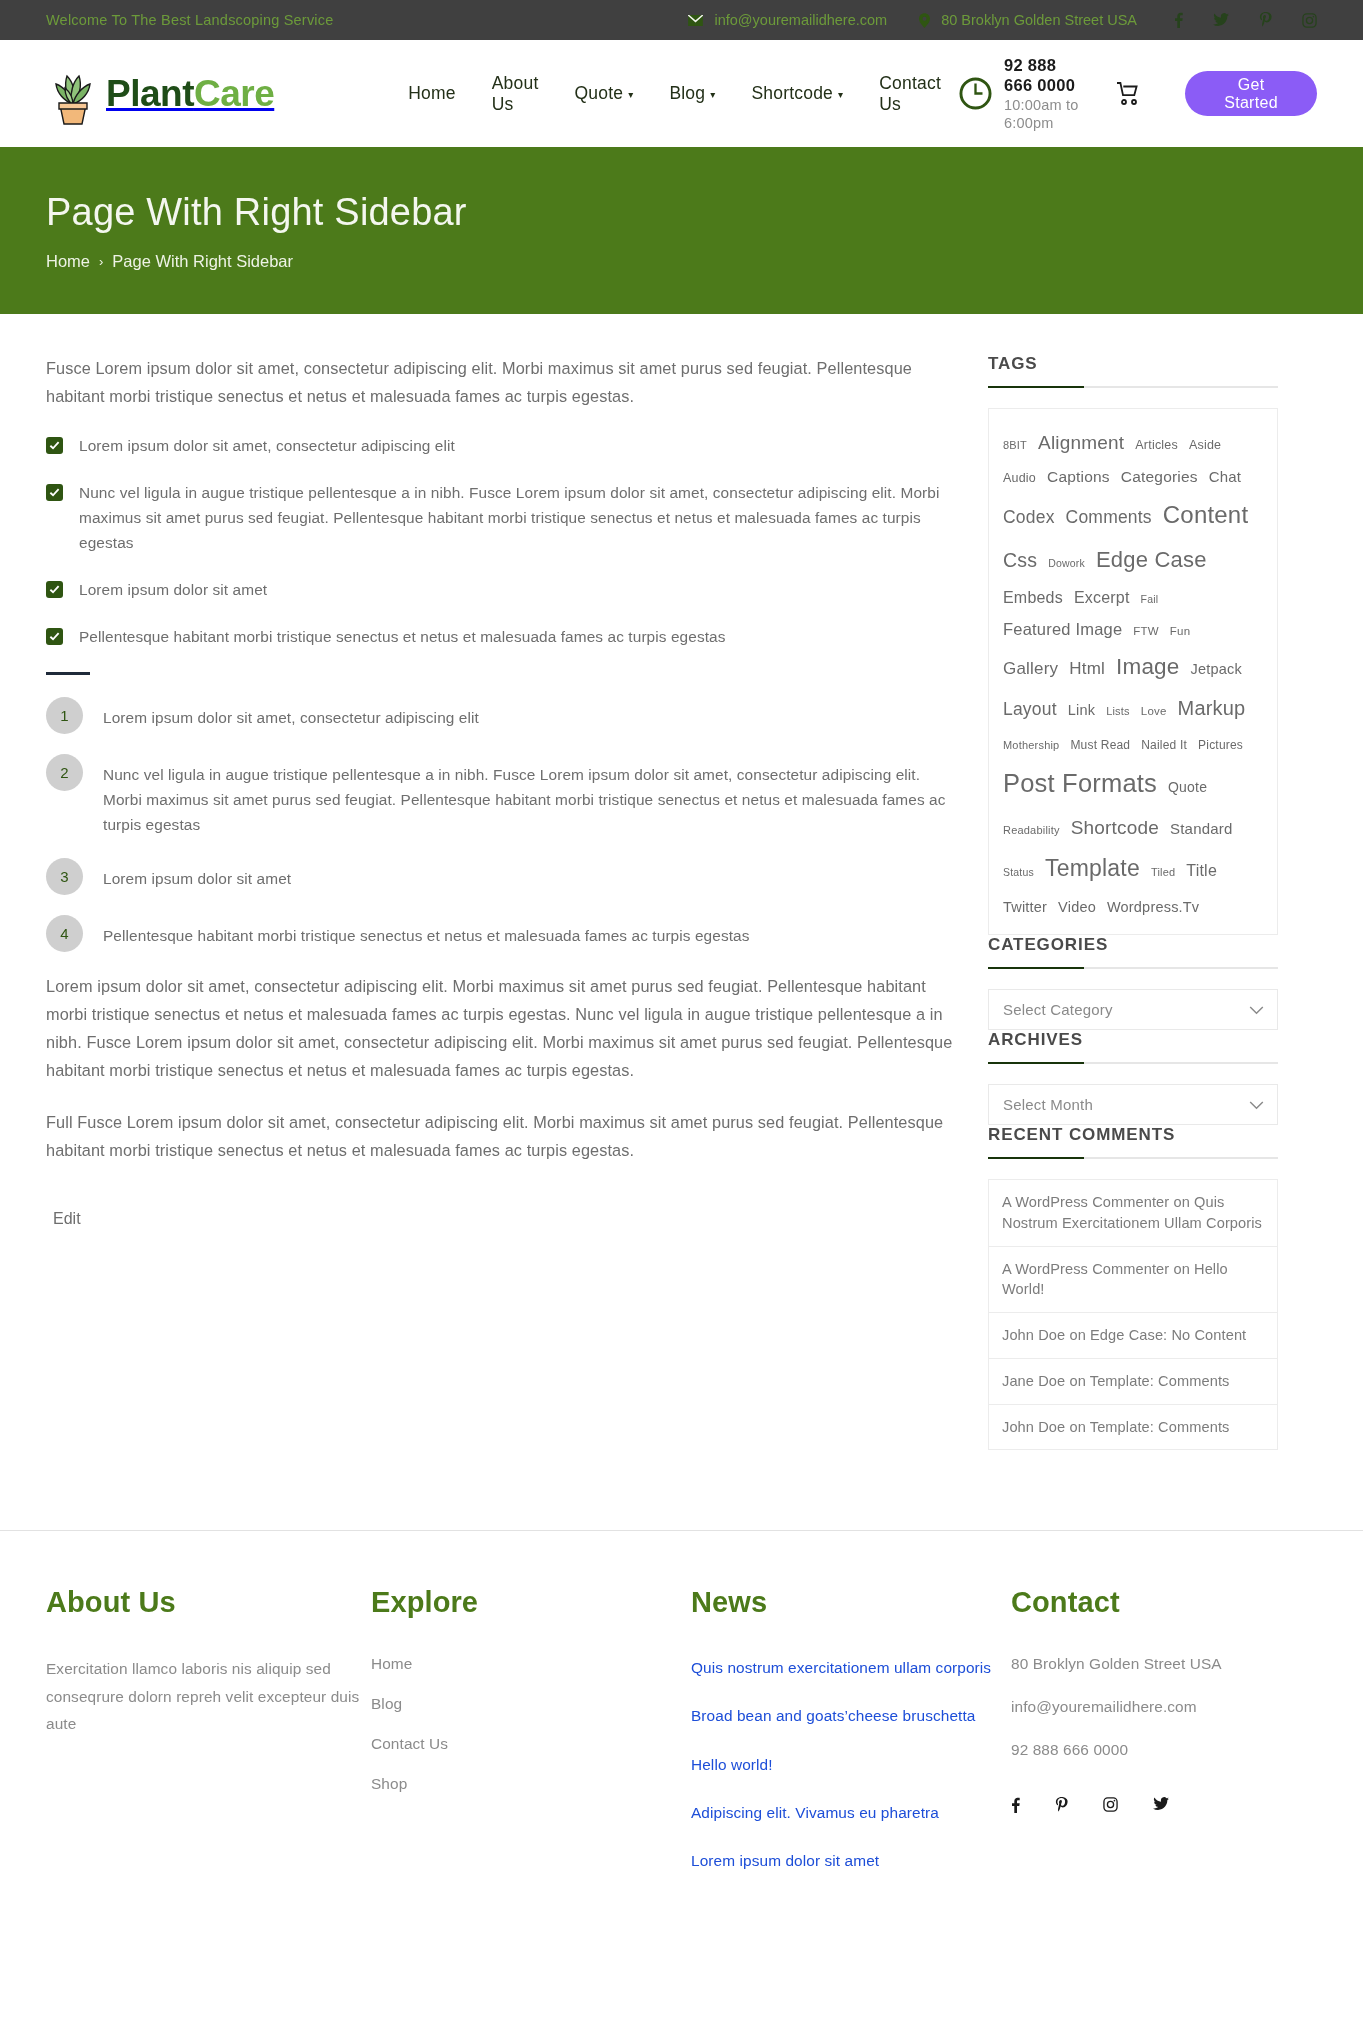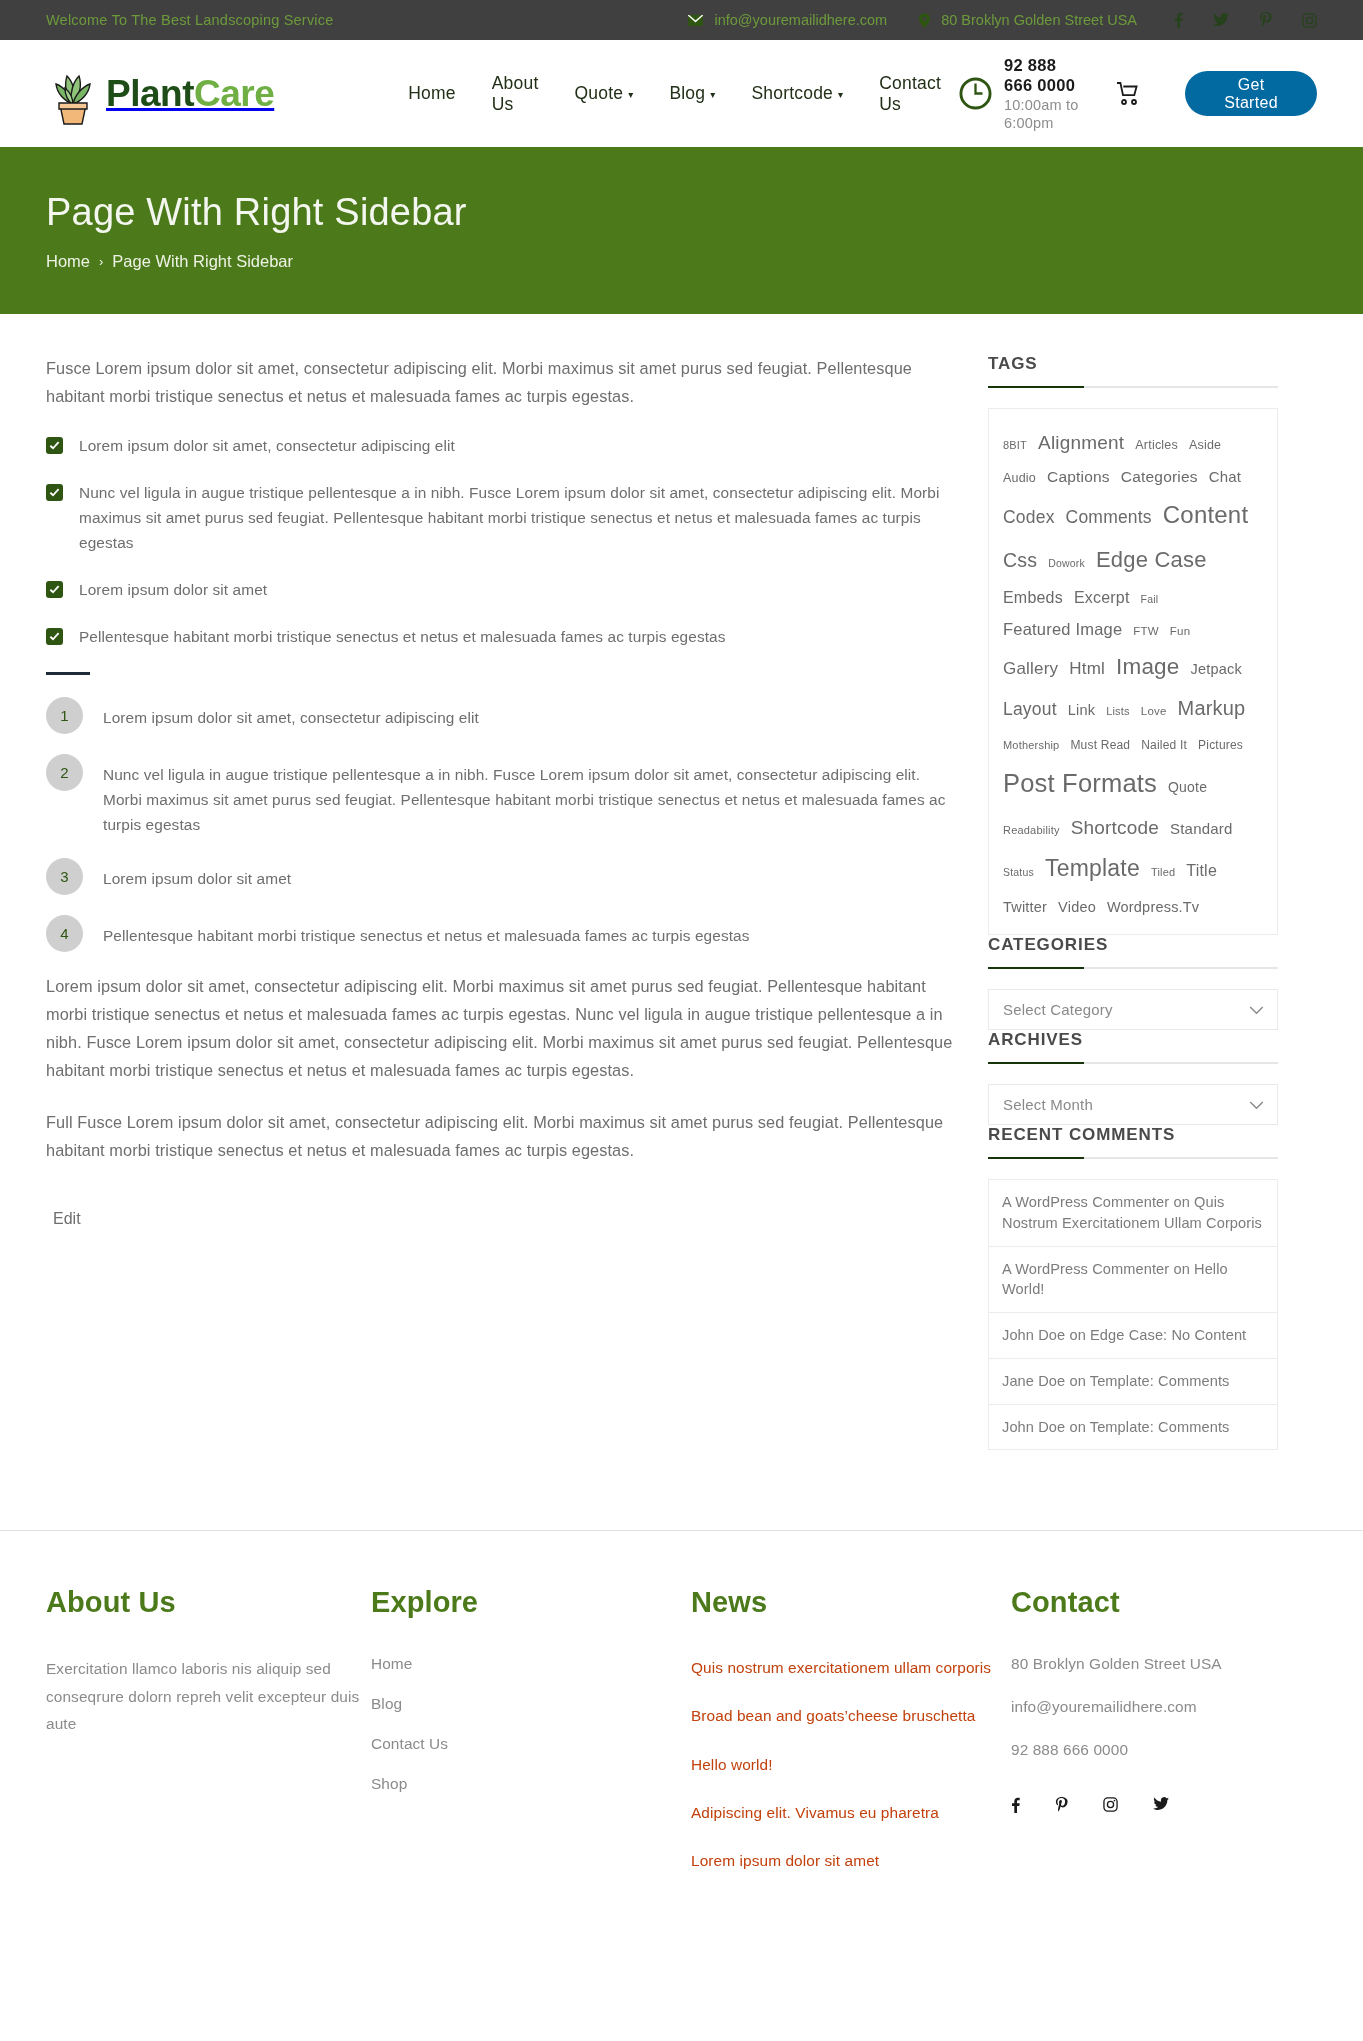--- a/index.html
+++ b/index.html
@@ -73,7 +73,7 @@
   .cart-ic { margin-left: 28px; width: 24px; height: 24px; color:#1b1b1b;}
   .getstarted {
     margin-left: 44px;
-    background: #0369a1;
+    background: #8b5cf6;
     color: #ffffff;
     border: none;
     border-radius: 26px;

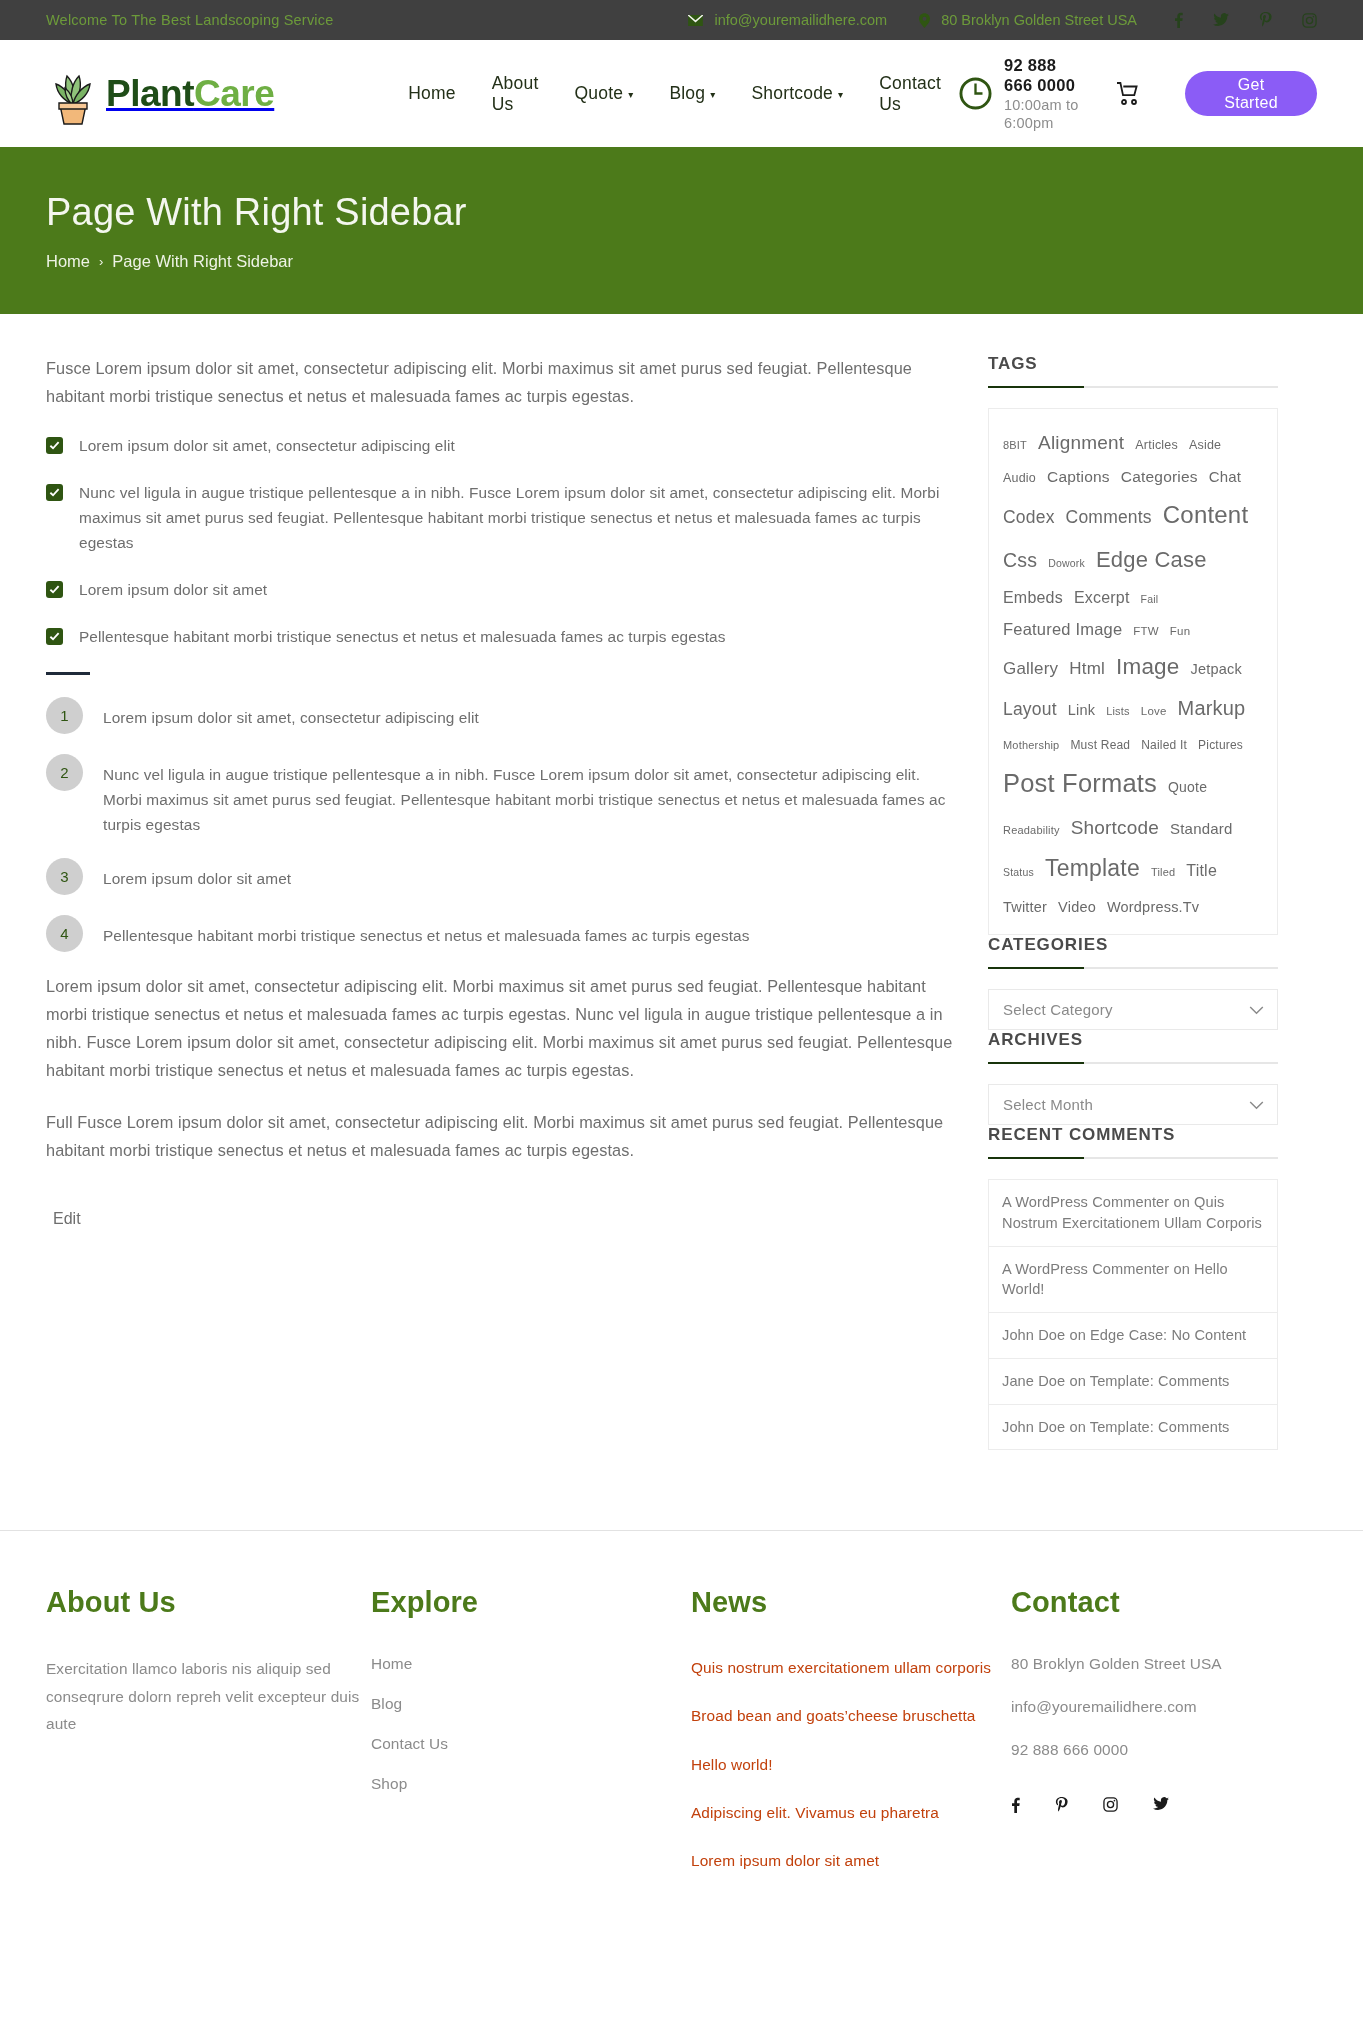--- a/index.html
+++ b/index.html
@@ -215,7 +215,7 @@
   .flinks a { color: #8b8b8b; font-size: 15.4px; text-decoration: none; letter-spacing:.1px;}
   .fnews { list-style: none; }
   .fnews li { margin-bottom: 22px; }
-  .fnews a { color: #c2410c; font-size: 15.4px; text-decoration: none; line-height: 1.7; letter-spacing:.1px;}
+  .fnews a { color: #1d4ed8; font-size: 15.4px; text-decoration: none; line-height: 1.7; letter-spacing:.1px;}
   .fcontact p { font-size: 15.4px; color: #8b8b8b; margin-bottom: 25px; letter-spacing:.1px;}
   .fsocial { display: flex; gap: 35px; margin-top: 38px; }
   .fsocial .s-ic { color: #1b1b1b; font-size: 16px; display:inline-flex; }

